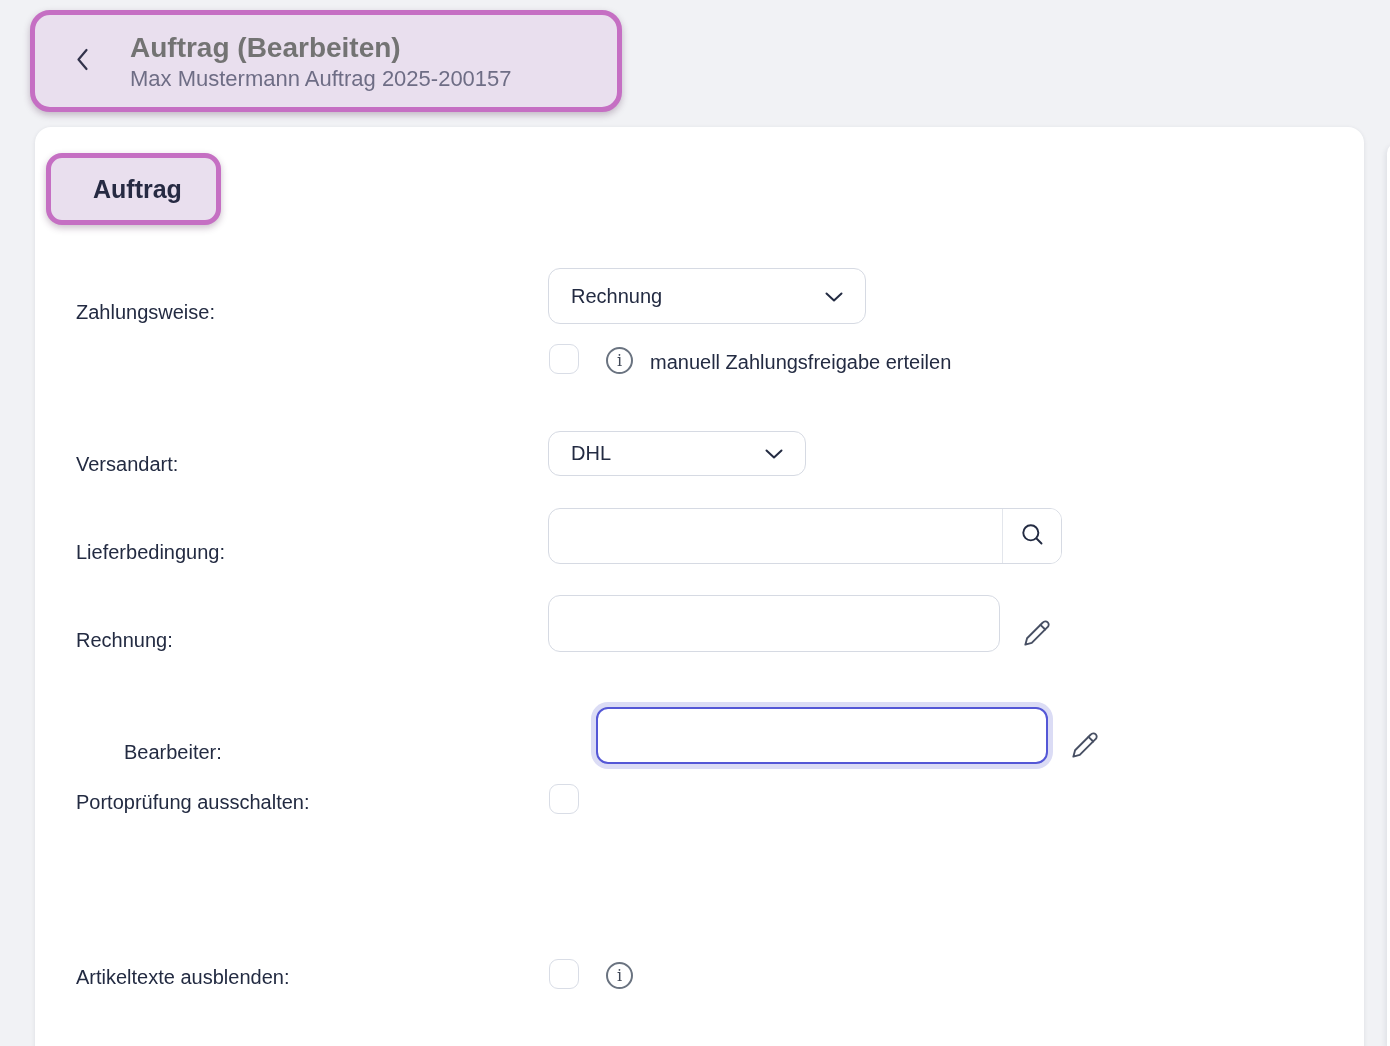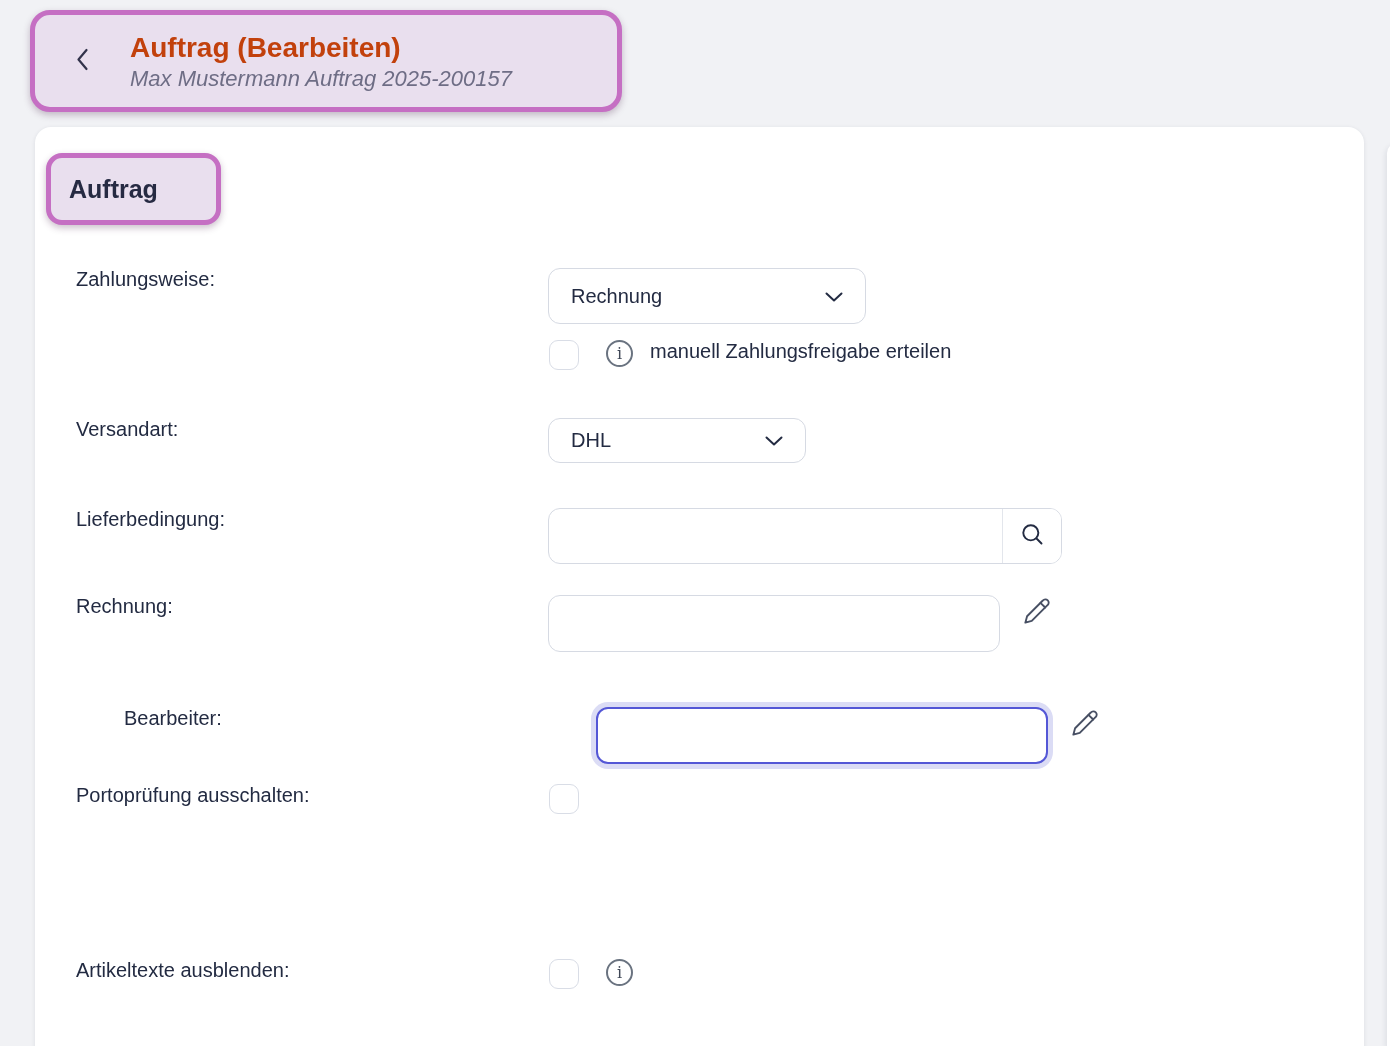--- a/index.html
+++ b/index.html
@@ -32,7 +32,7 @@
     background:transparent;border:none;cursor:pointer;
   }
   .title-block{position:absolute;left:95px;top:16px;display:flex;flex-direction:column;}
-  .page-title{font-size:28px;font-weight:bold;line-height:34px;color:#c2410c;}
+  .page-title{font-size:28px;font-weight:bold;line-height:34px;color:#737373;}
   .page-subtitle{font-size:22px;line-height:28px;color:var(--text-secondary,#6e6d85);font-weight:400;font-style:italic;}
 
   

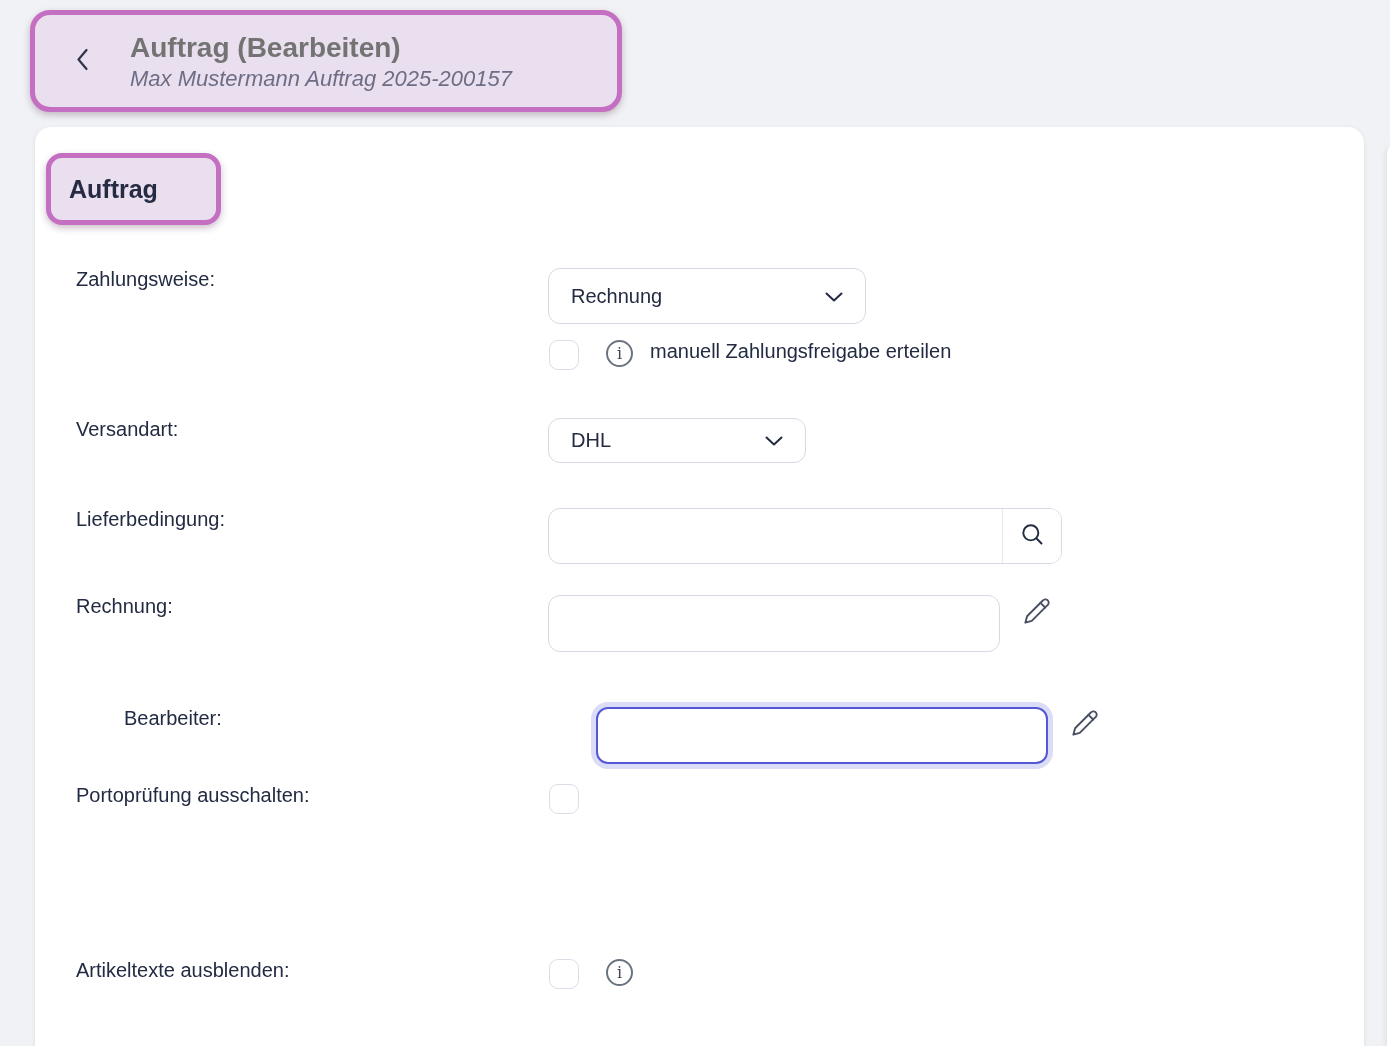--- a/index.html
+++ b/index.html
@@ -33,7 +33,7 @@
   }
   .title-block{position:absolute;left:95px;top:16px;display:flex;flex-direction:column;}
   .page-title{font-size:28px;font-weight:bold;line-height:34px;color:#737373;}
-  .page-subtitle{font-size:22px;line-height:28px;color:var(--text-secondary,#6e6d85);font-weight:400;font-style:italic;}
+  .page-subtitle{font-size:22px;line-height:28px;color:var(--text-secondary,#6e6d85);font-weight:400;}
 
   
   .card{

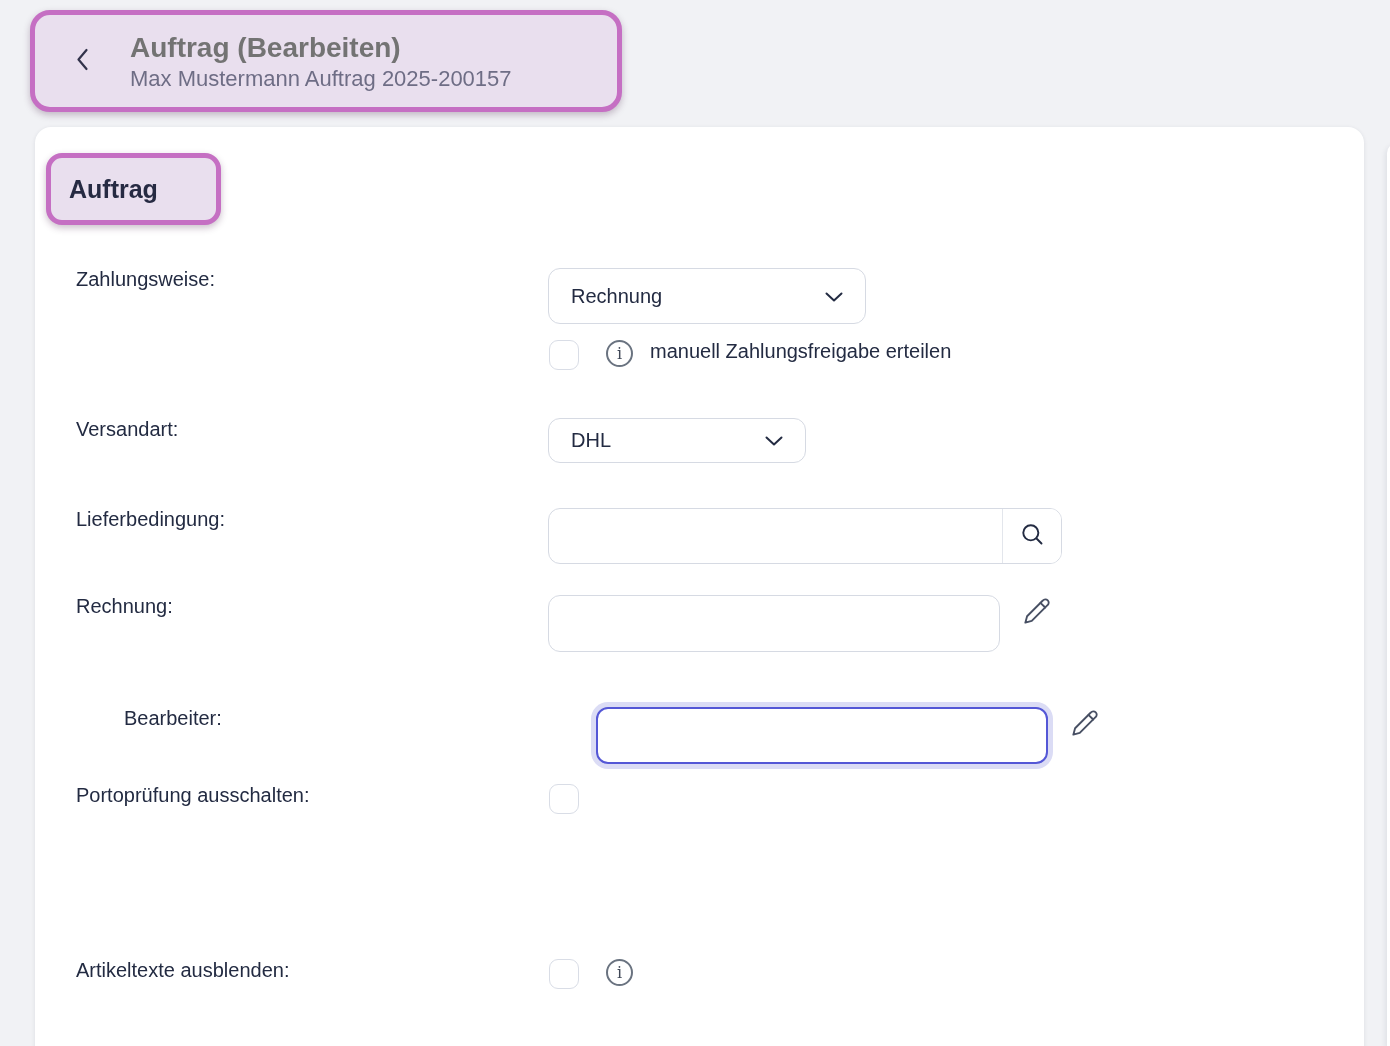--- a/index.html
+++ b/index.html
@@ -43,7 +43,7 @@
   }
   .annotation-section{left:11px;top:26px;width:175px;height:72px;border-radius:16px;
     display:flex;align-items:center;}
-  .section-heading{font-size:25px;font-weight:bold;color:#262a42;padding-left:18px;}
+  .section-heading{font-size:25px;font-weight:bold;color:#262a42;padding-left:42px;}
 
   
   .row{position:absolute;left:41px;right:24px;display:flex;align-items:flex-start;}

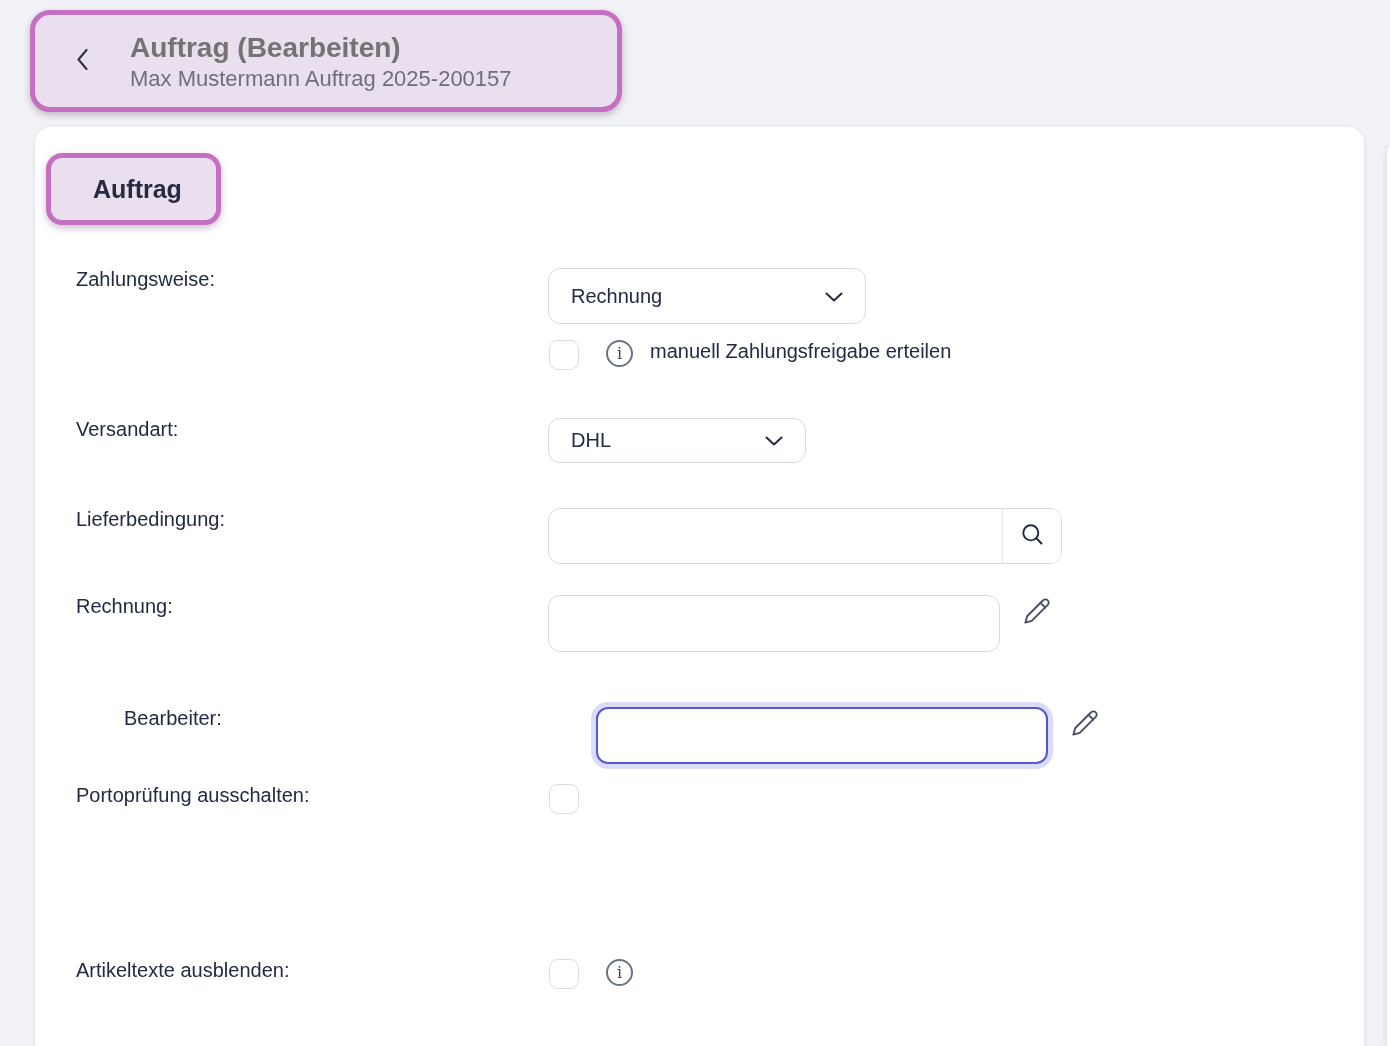--- a/index.html
+++ b/index.html
@@ -46,7 +46,7 @@
   .section-heading{font-size:25px;font-weight:bold;color:#262a42;padding-left:42px;}
 
   
-  .row{position:absolute;left:41px;right:24px;display:flex;align-items:flex-start;}
+  .row{position:absolute;left:41px;right:24px;display:flex;align-items:flex-end;}
   .row-label{width:472px;flex:none;font-size:20px;color:var(--text-primary,#232b42);}
   .offset{margin-left:473px;}
 

